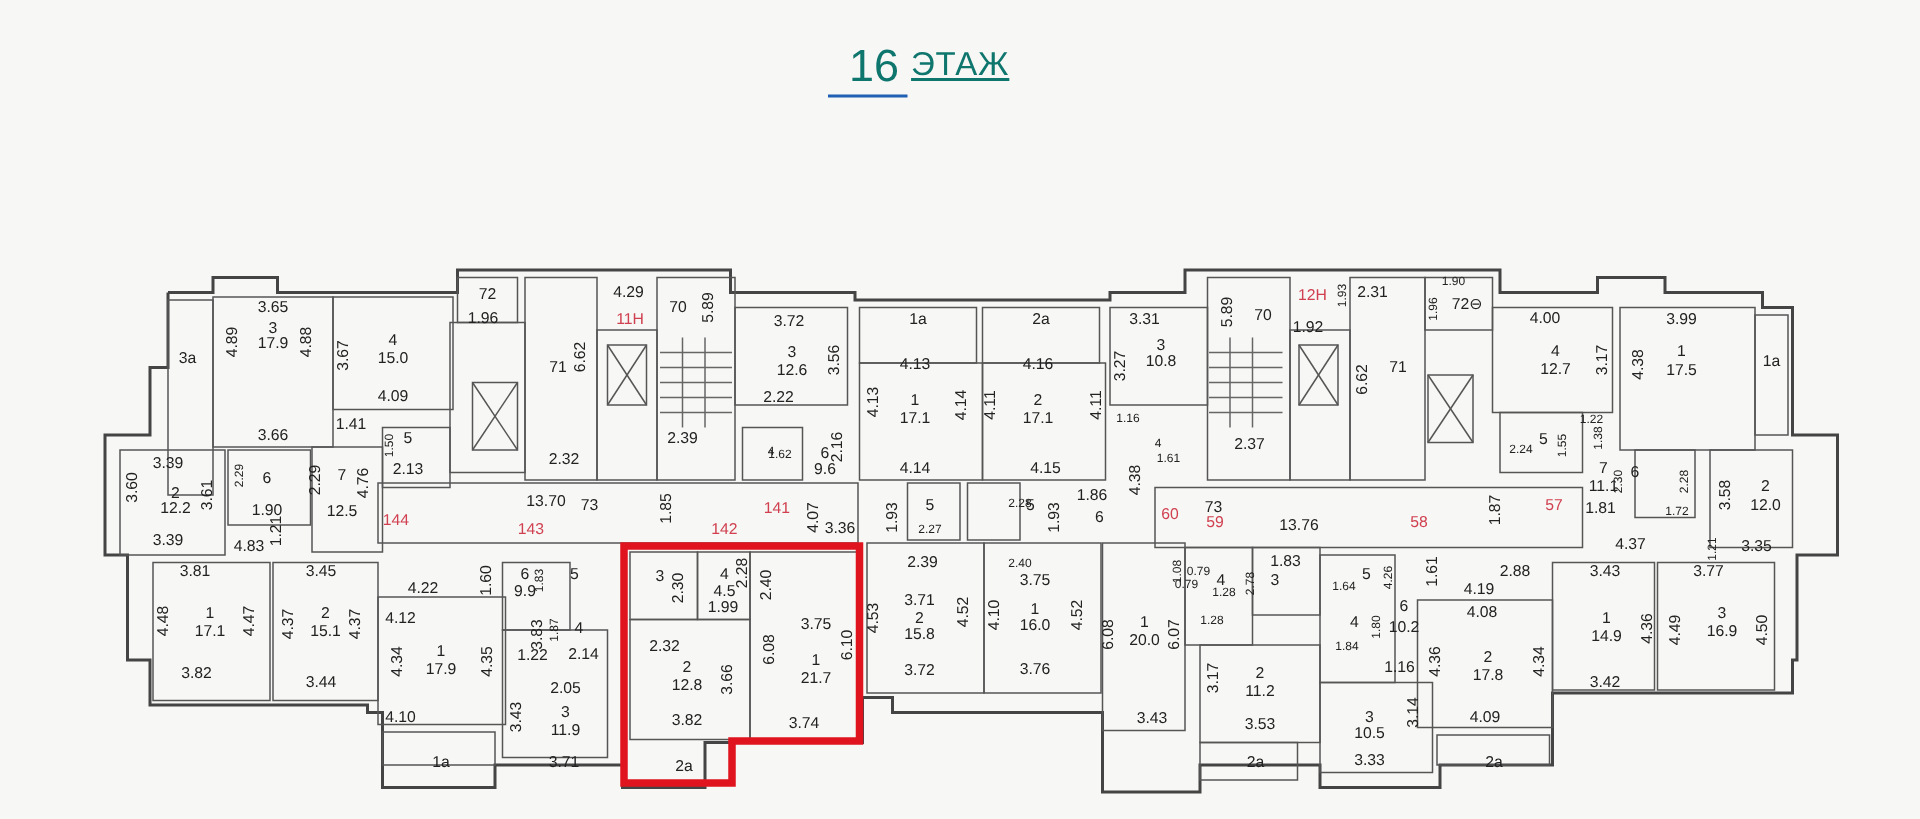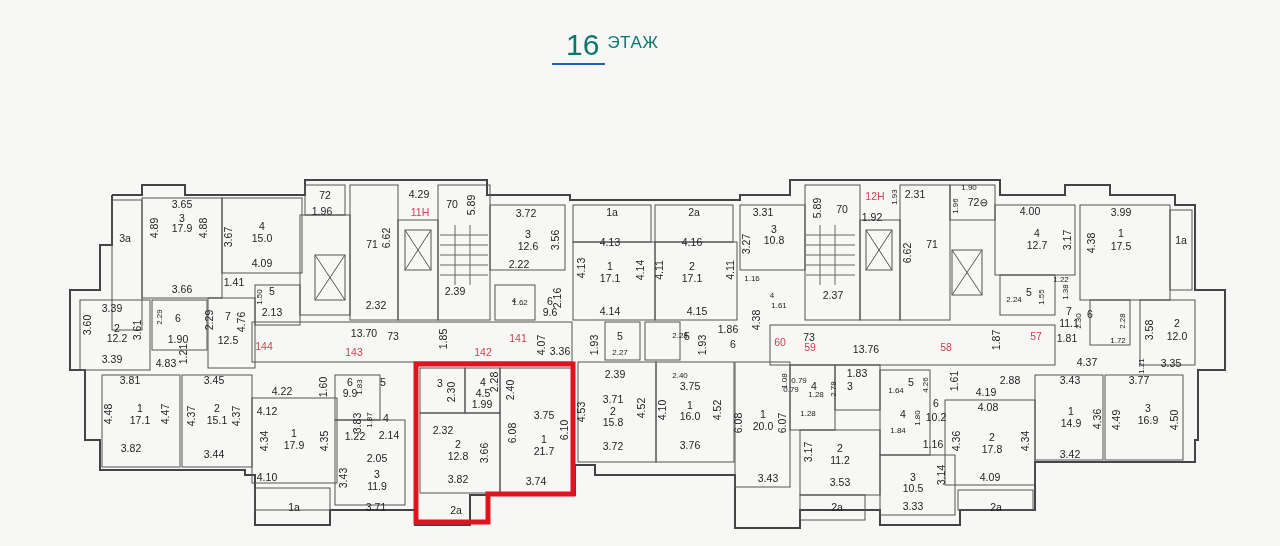--- a/index.html
+++ b/index.html
@@ -7,7 +7,7 @@
   .title { position:absolute; left:552px; top:28px; height:40px; display:flex; align-items:flex-start; color:#0f766e; }
   .title .num { font-size:30px; line-height:34px; position:relative; padding:0 2px 0 14px; }
   .title .num::after { content:""; position:absolute; left:0; right:-4px; bottom:-3px; height:2px; background:#1f5fb4; }
-  .title .word { font-size:17px; line-height:30px; margin-left:6px; letter-spacing:0.5px; }
+  .title .word { font-size:22px; line-height:30px; margin-left:6px; letter-spacing:0.5px;text-decoration:underline; }
   svg { position:absolute; left:0; top:0; }
   .w { fill:none; stroke:#444; stroke-width:2; }
   .wt { fill:none; stroke:#555; stroke-width:1; }

